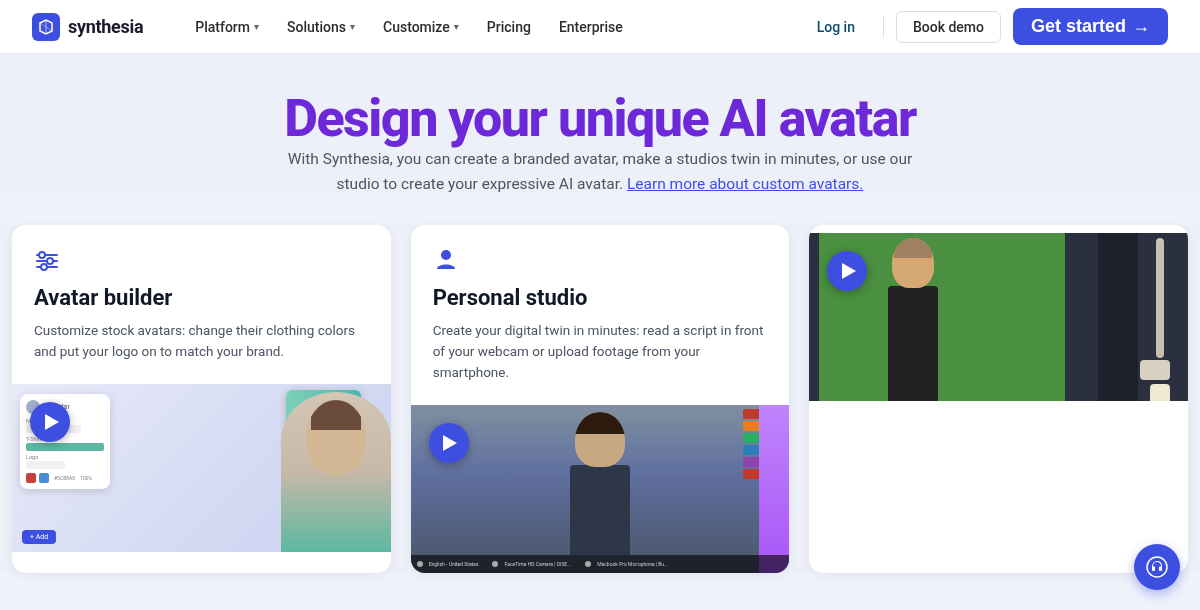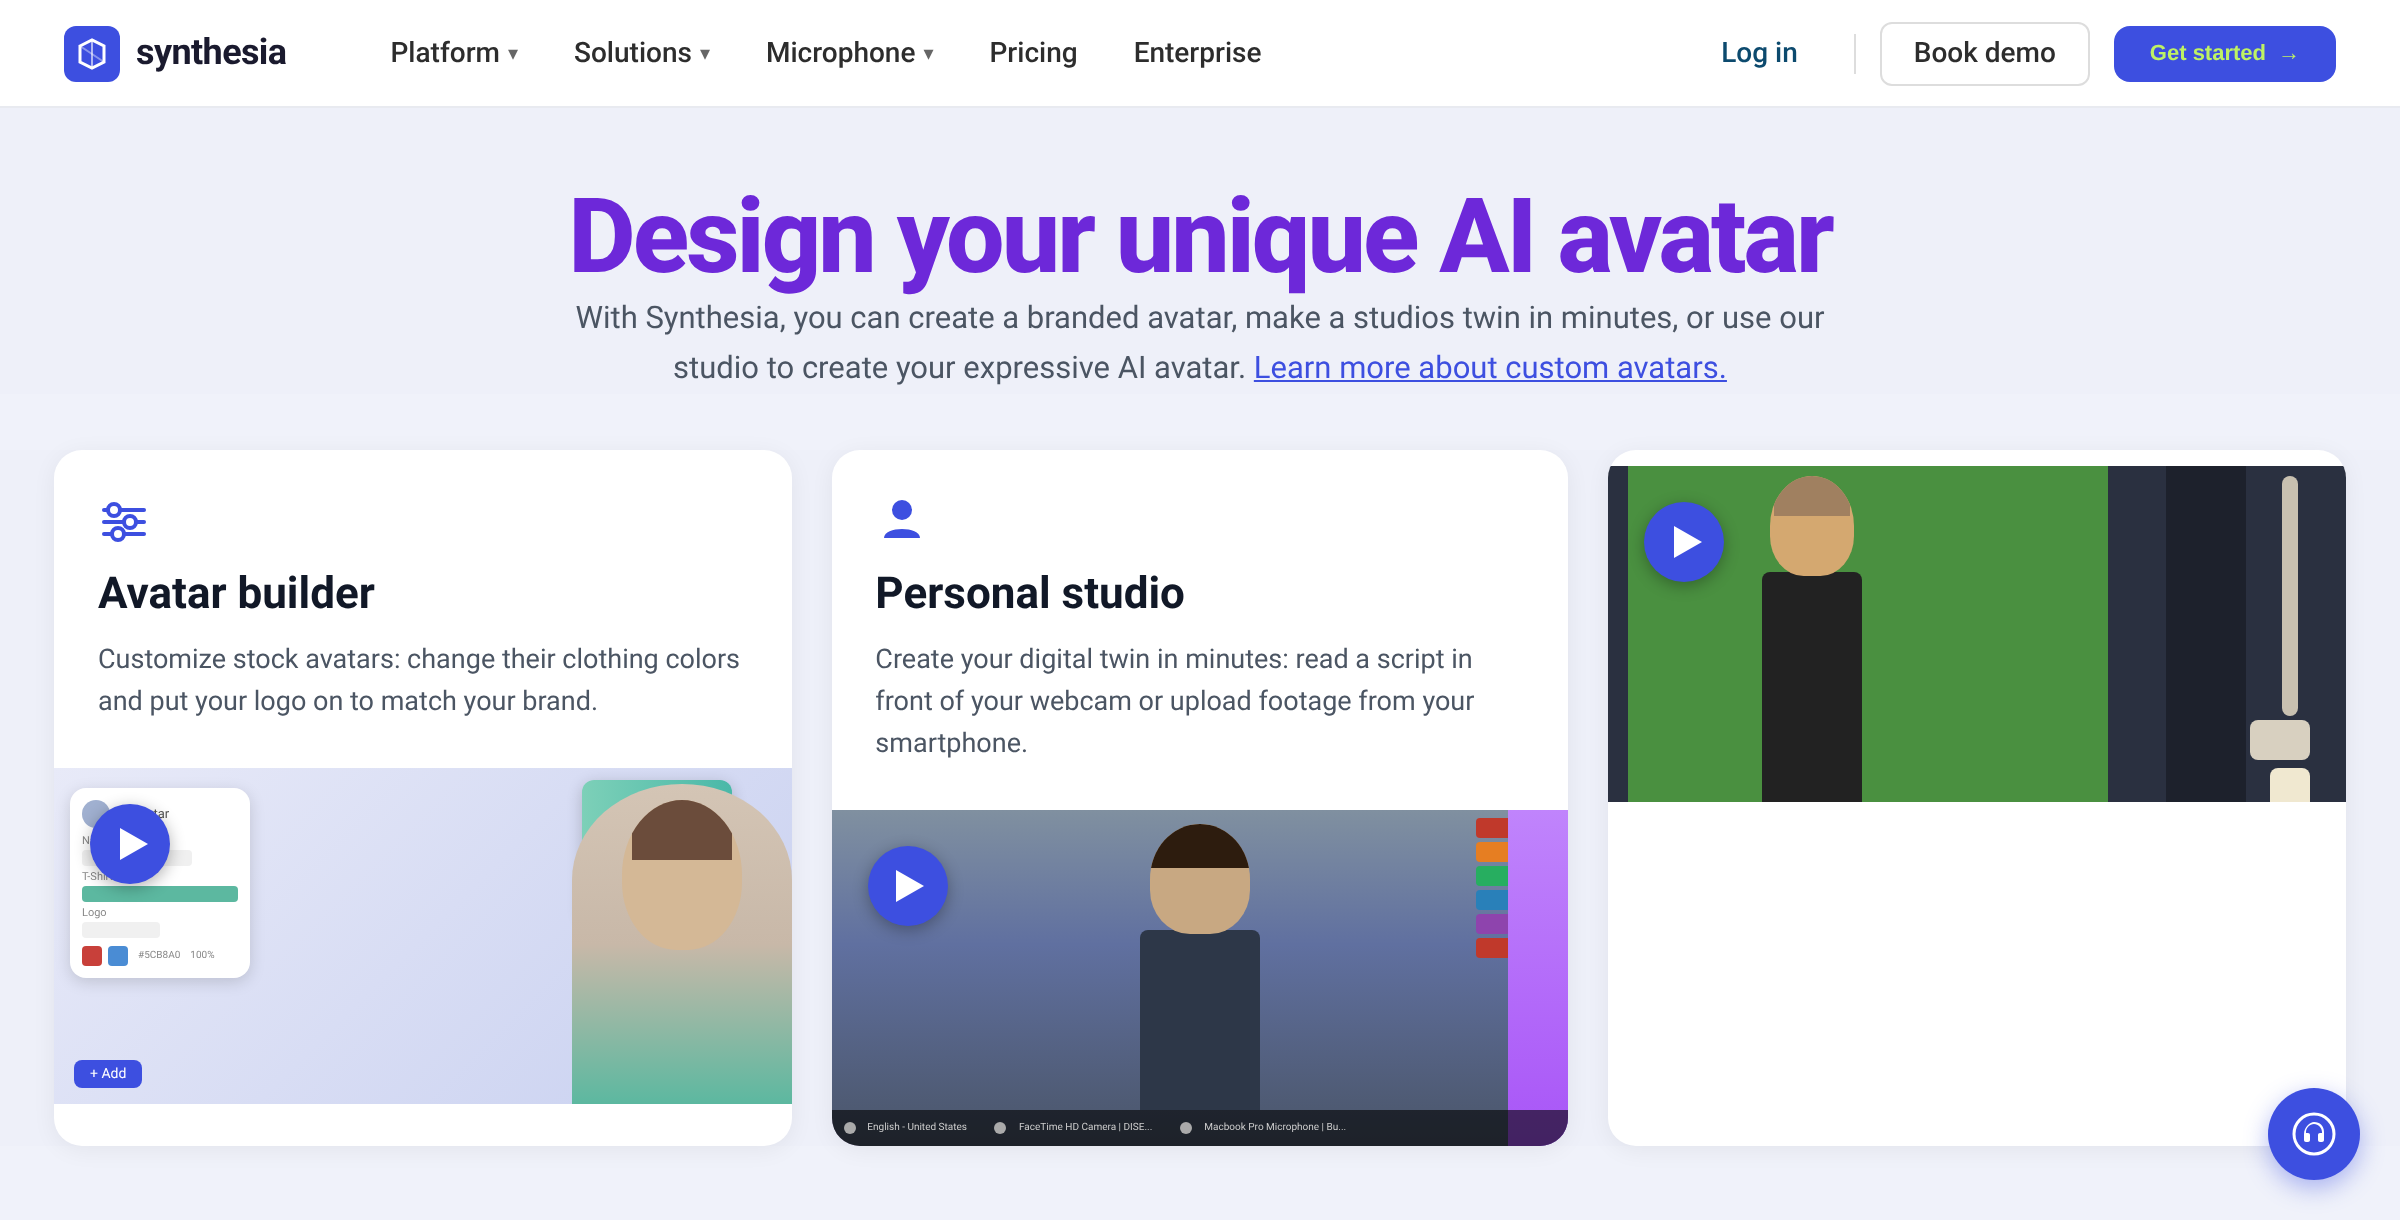--- a/index.html
+++ b/index.html
@@ -402,7 +402,7 @@
       <span class="nav-chevron">▾</span>
     </div>
     <div class="nav-item">
-      <span>Microphone</span>
+      <span>Customize</span>
       <span class="nav-chevron">▾</span>
     </div>
     <div class="nav-item">

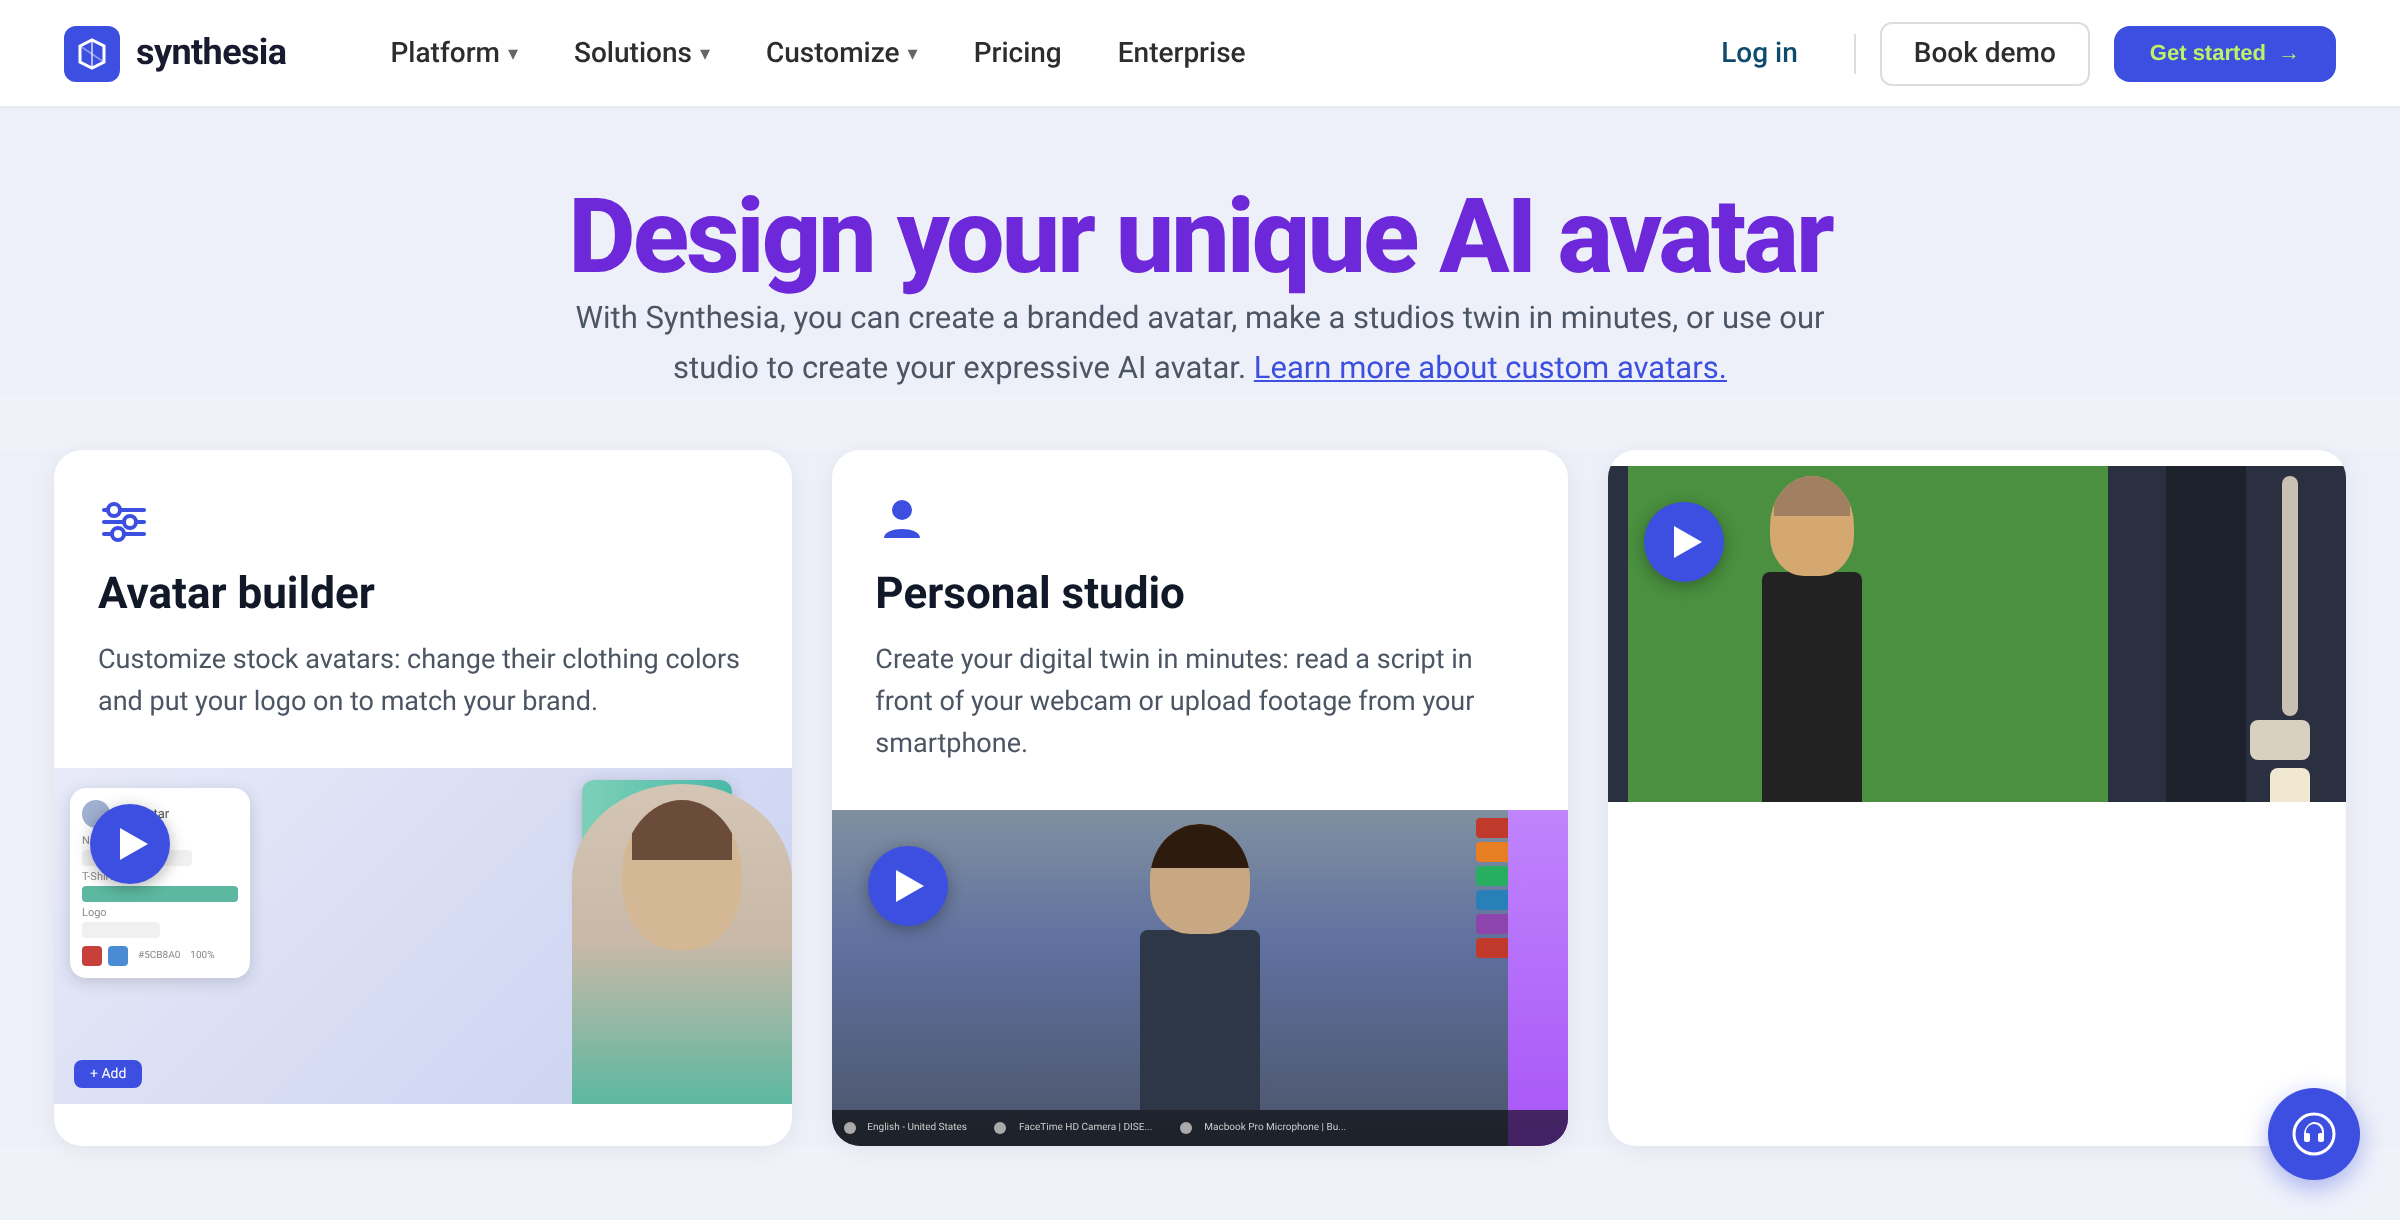--- a/index.html
+++ b/index.html
@@ -91,8 +91,8 @@
     .nav-cta {
       padding: 8px 18px;
       background: #3d4fe0;
-      color: #bef264;
-      font-size: 11px;
+      color: #ffffff;
+      font-size: 18px;
       font-weight: 600;
       border-radius: 8px;
       cursor: pointer;

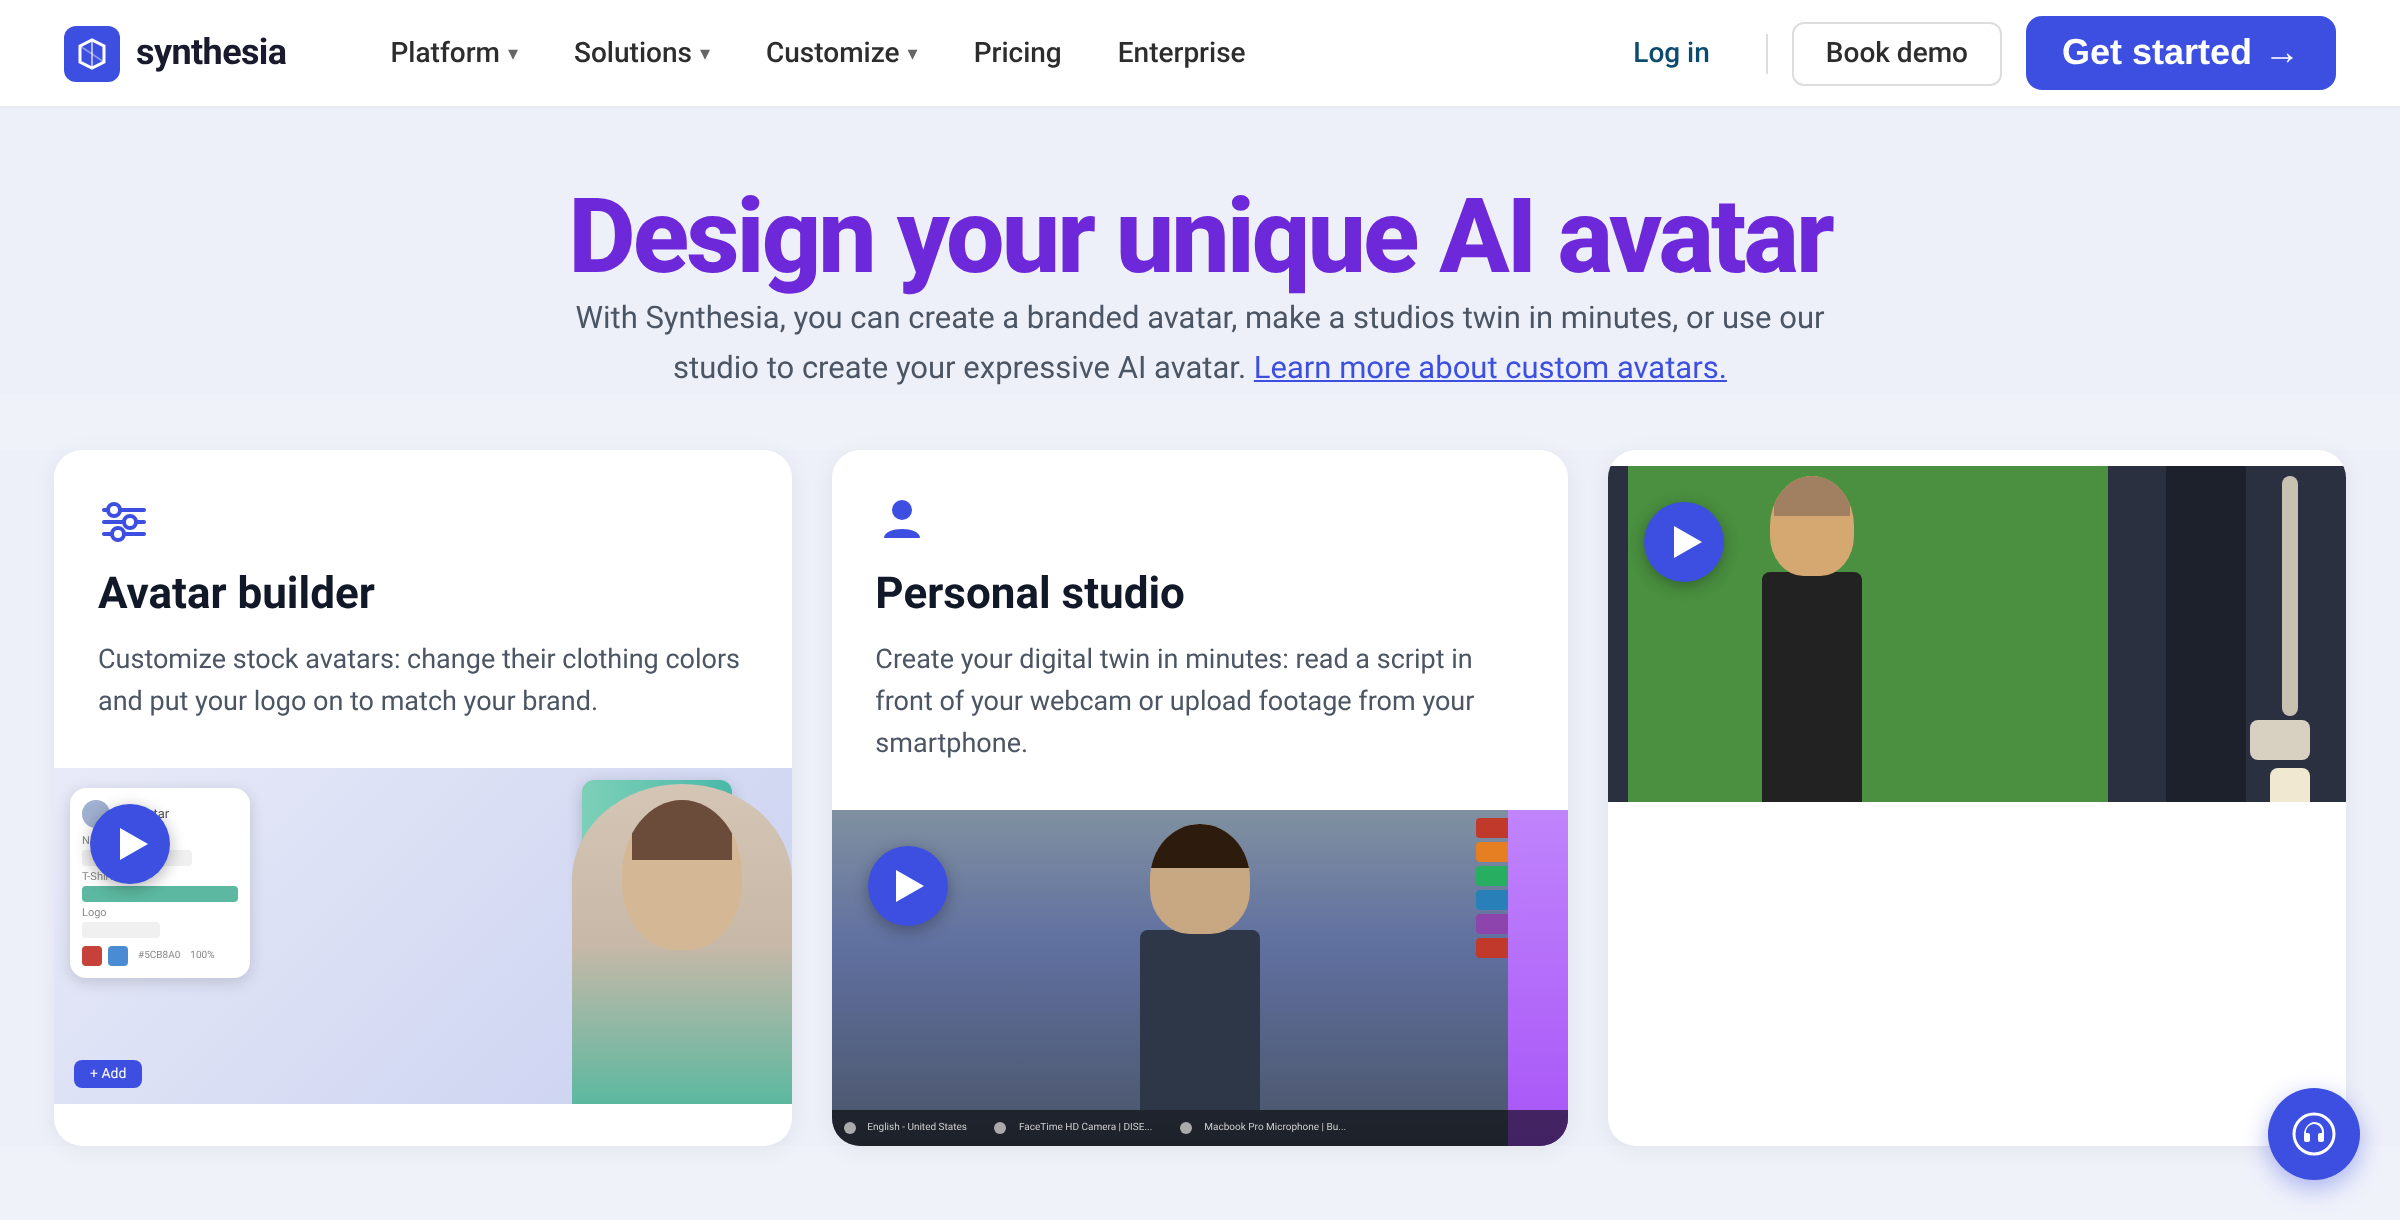--- a/index.html
+++ b/index.html
@@ -133,7 +133,7 @@
     .cards-row {
       display: flex;
       gap: 20px;
-      padding: 0 27px;
+      padding: 0 12px;
       margin-top: 0;
       background: #eef0f9;
     }

